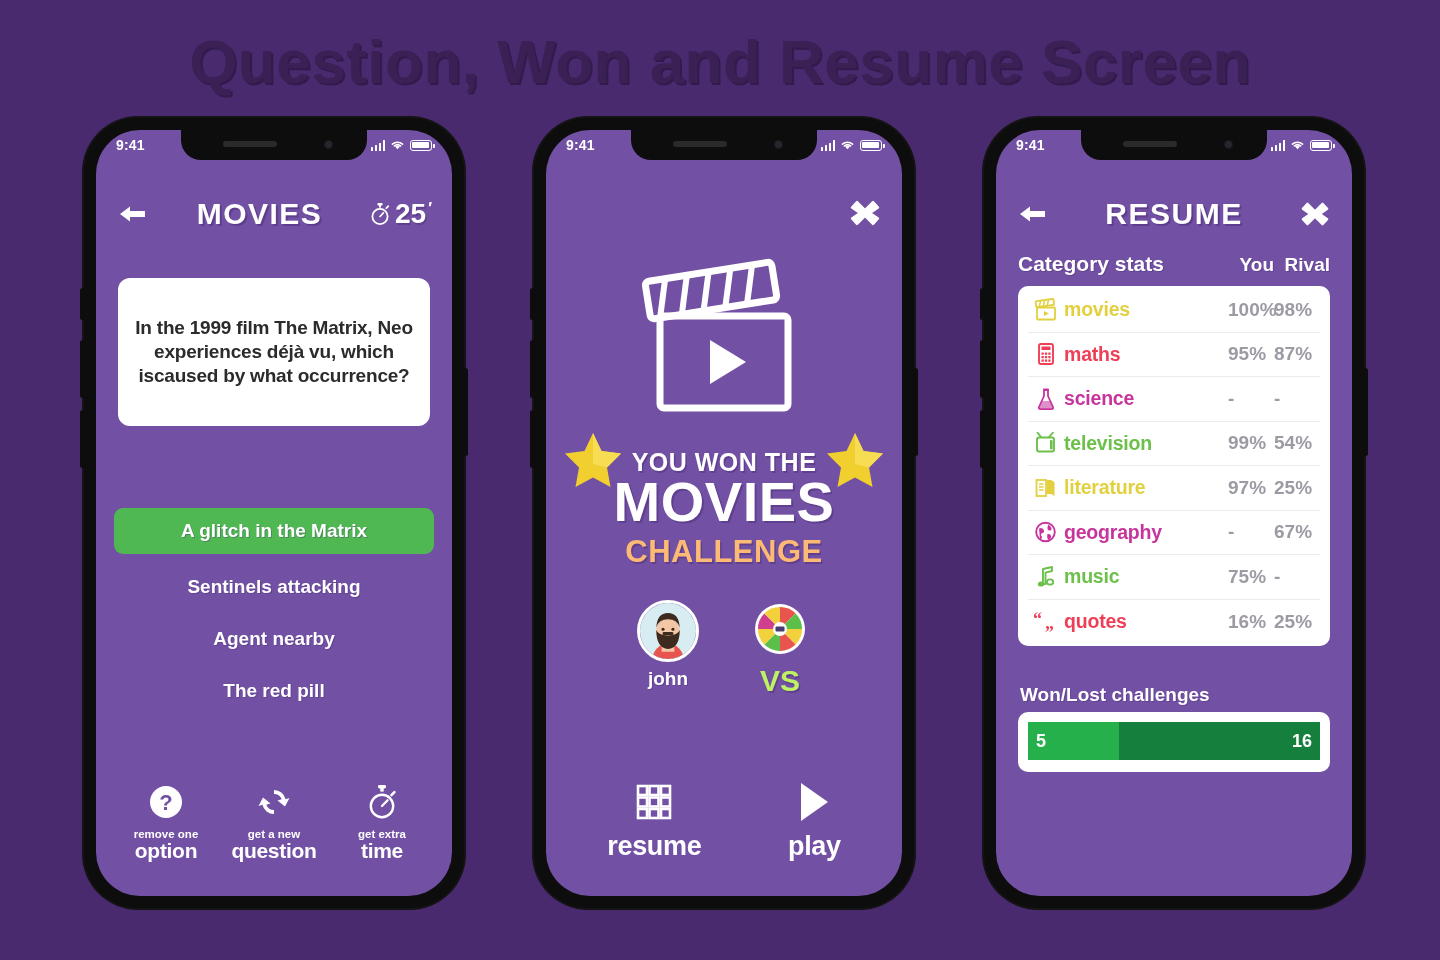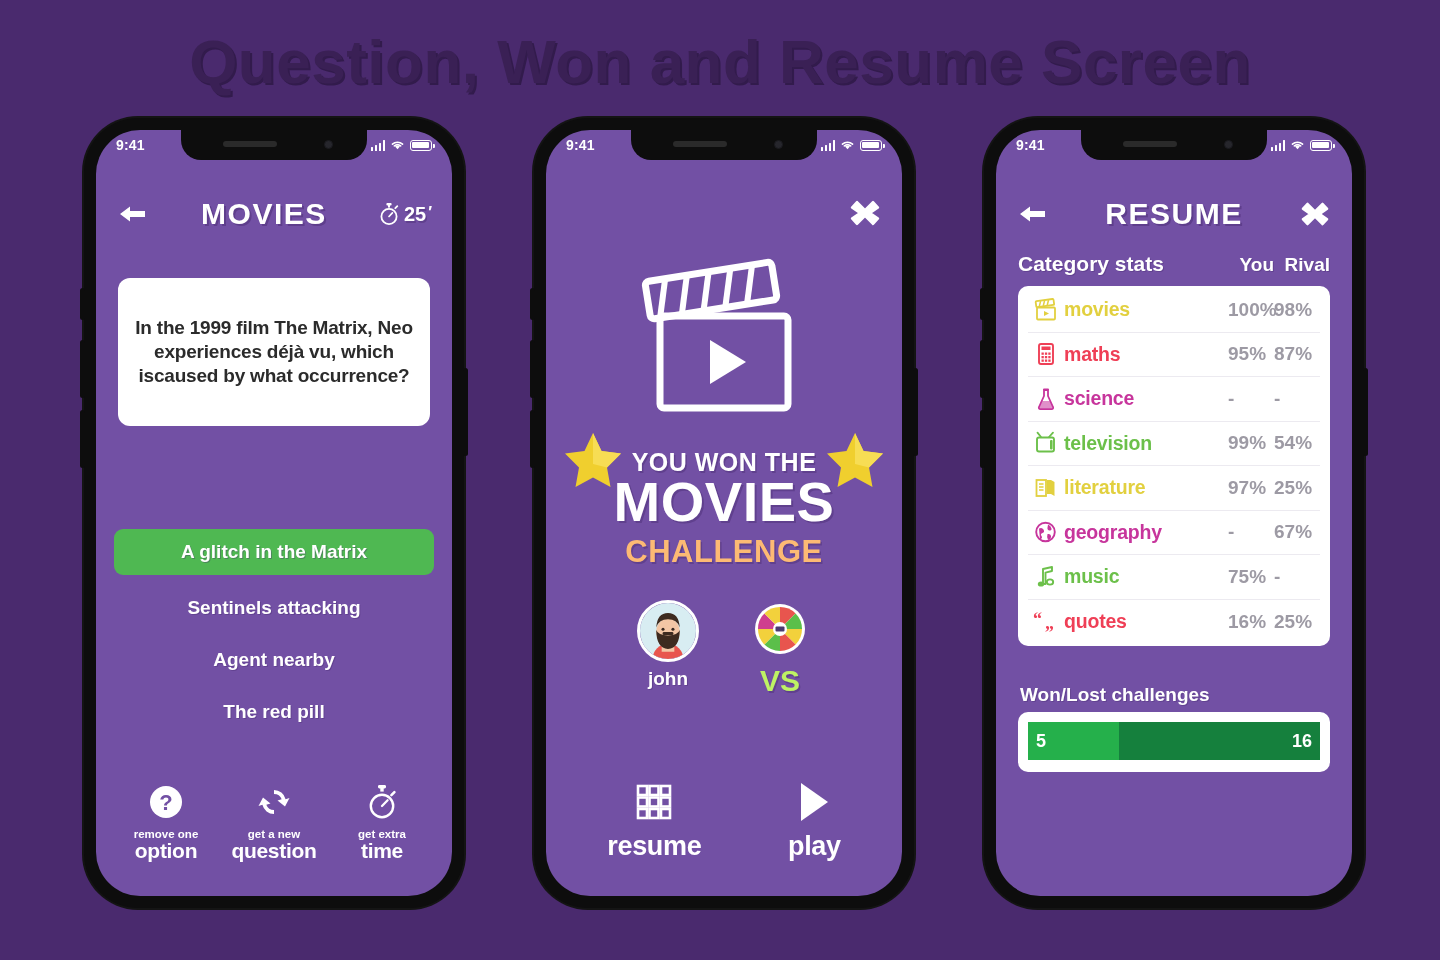--- a/index.html
+++ b/index.html
@@ -143,7 +143,7 @@
     color: #fff;
   }
   .timer-val {
-    font-size: 20px; font-weight: bold;
+    font-size: 28px; font-weight: bold;
     text-shadow: 1.5px 1.5px 0 rgba(70,40,110,0.4);
   }
   .timer-tick {

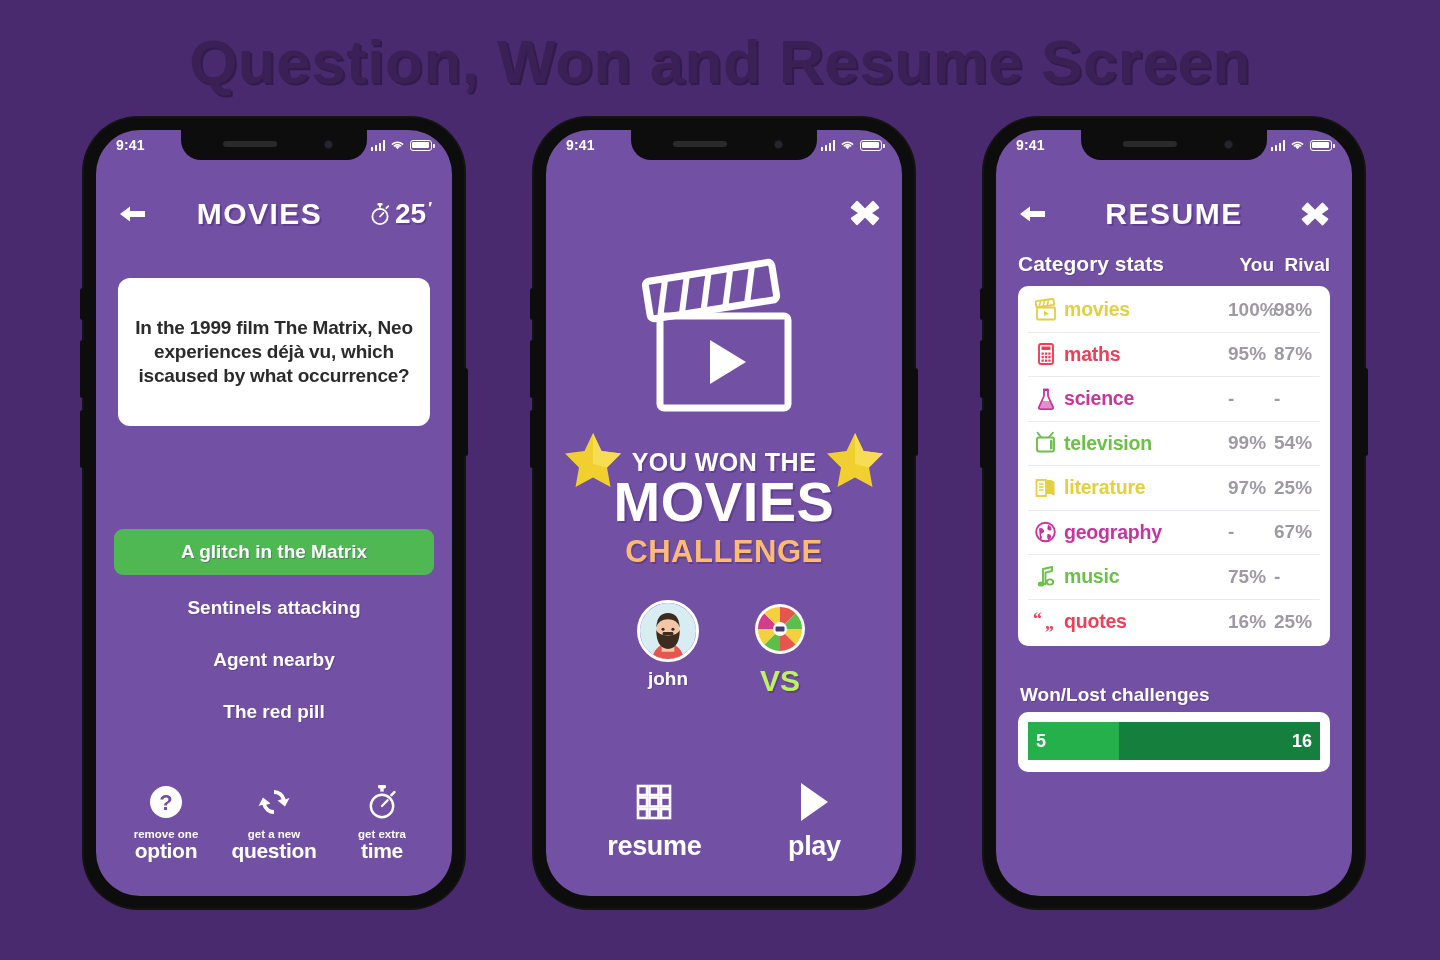--- a/index.html
+++ b/index.html
@@ -181,7 +181,6 @@
     border-radius: 9px;
     padding: 12px 0;
     margin-bottom: 7px;
-    margin-top: 21px;
   }
 
   .tools {

